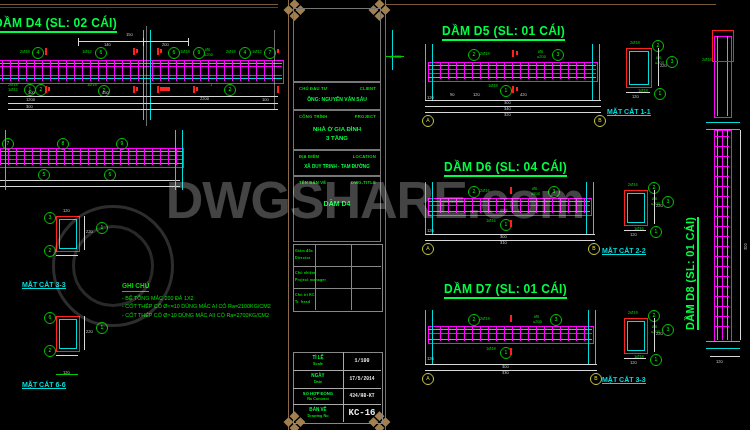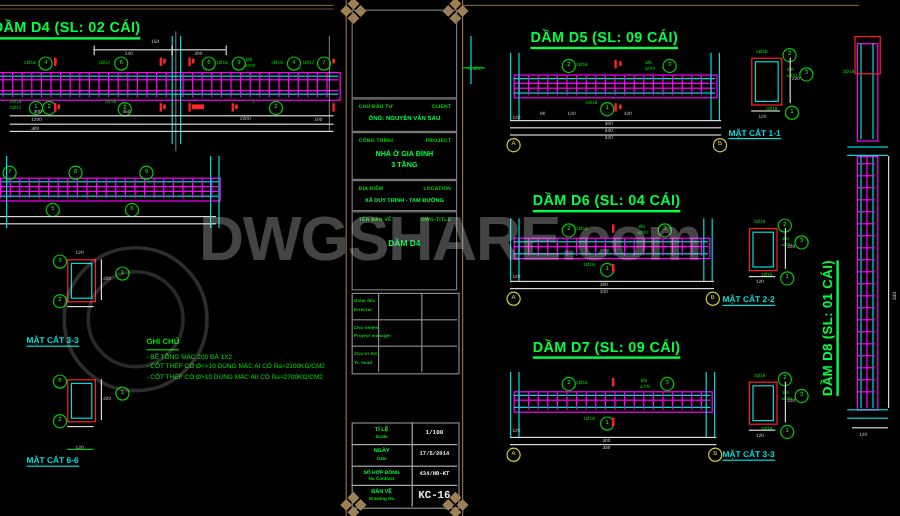--- a/index.html
+++ b/index.html
@@ -339,7 +339,7 @@
 
   <div>
     <div class="ln h" style="left:386px;top:4px;width:330px;background:#7a5a3a;"></div>
-    <div class="title" style="left:442px;top:24px;">DẦM D5 (SL: 09 CÁI)</div>
+    <div class="title" style="left:442px;top:24px;">DẦM D5 (SL: 01 CÁI)</div>
 
     <div class="boxm" style="left:428px;top:62px;width:168px;height:18px;"></div>
     <div class="ln h cy" style="left:428px;top:65px;width:168px;"></div>

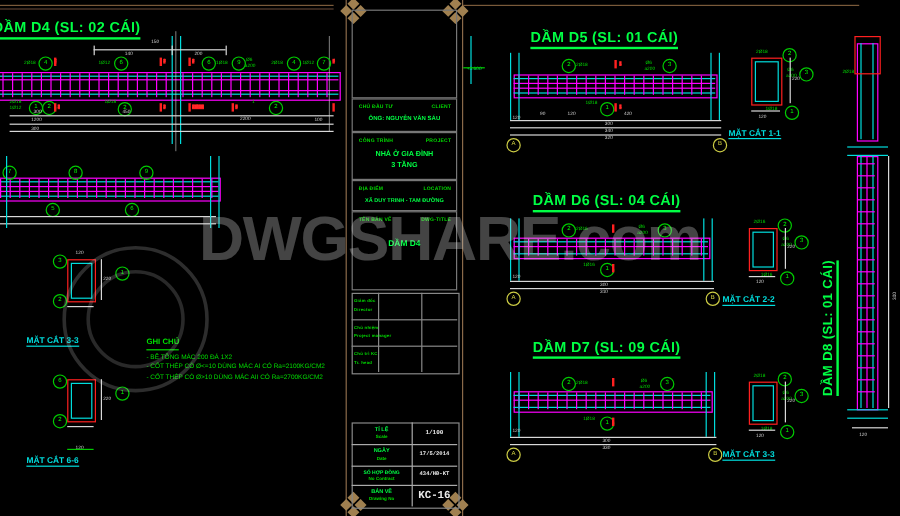--- a/index.html
+++ b/index.html
@@ -489,7 +489,7 @@
   </div>
 
   <div>
-    <div class="title" style="left:444px;top:282px;">DẦM D7 (SL: 09 CÁI)</div>
+    <div class="title" style="left:444px;top:282px;">DẦM D7 (SL: 01 CÁI)</div>
 
     <div class="boxm" style="left:428px;top:326px;width:164px;height:16px;"></div>
     <div class="ln h cy" style="left:428px;top:329px;width:164px;"></div>

